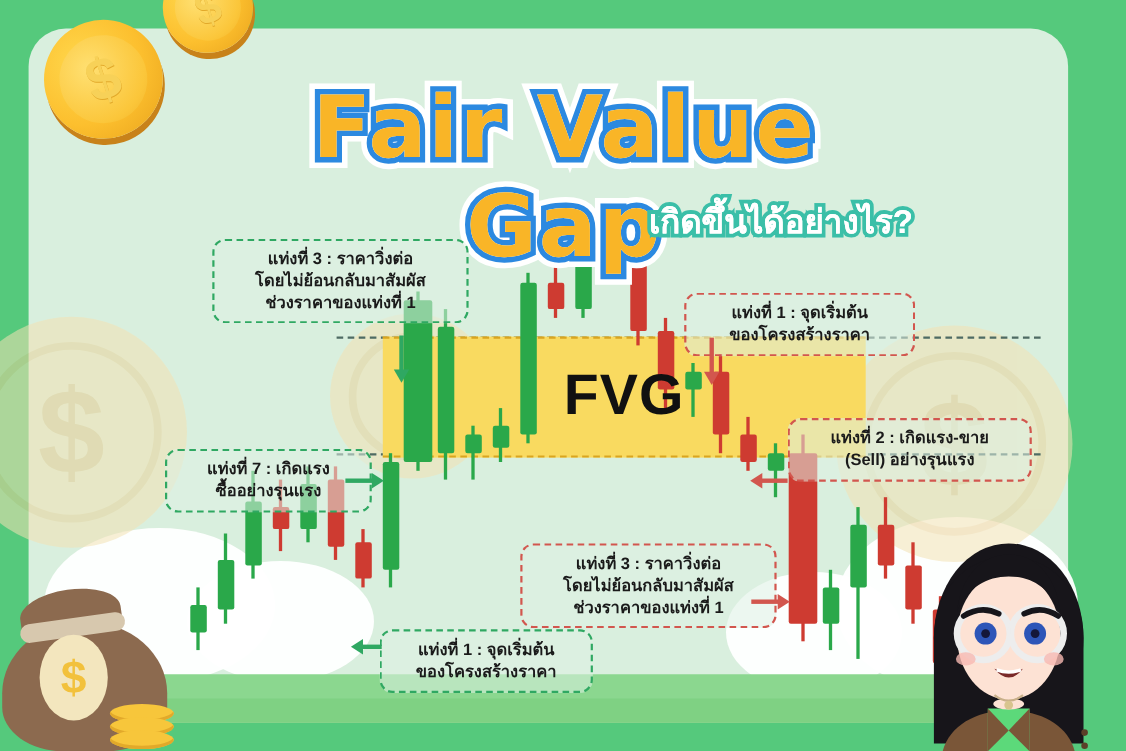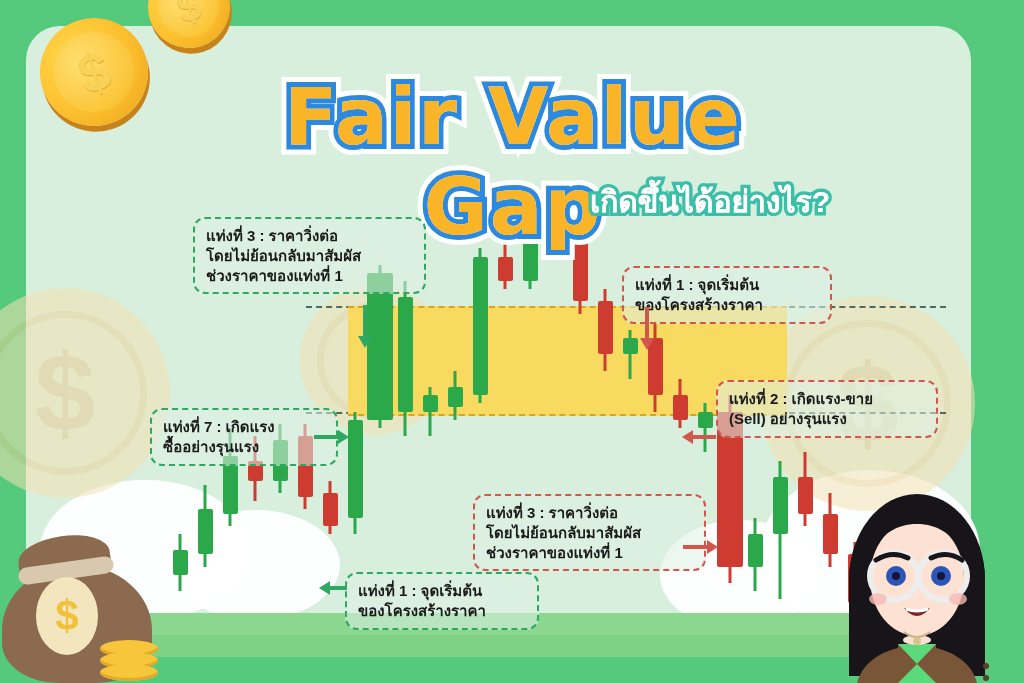--- a/index.html
+++ b/index.html
@@ -129,6 +129,7 @@
     background:rgba(223,240,228,.55);
     font-size:15px;line-height:1.32;font-weight:bold;color:#1A1A1A;
     white-space:pre-line;
+    text-align:center;
   }
   .note.green{border:2px dashed #2FA862;}
   .note.red{border:2px dashed #D2564E;}

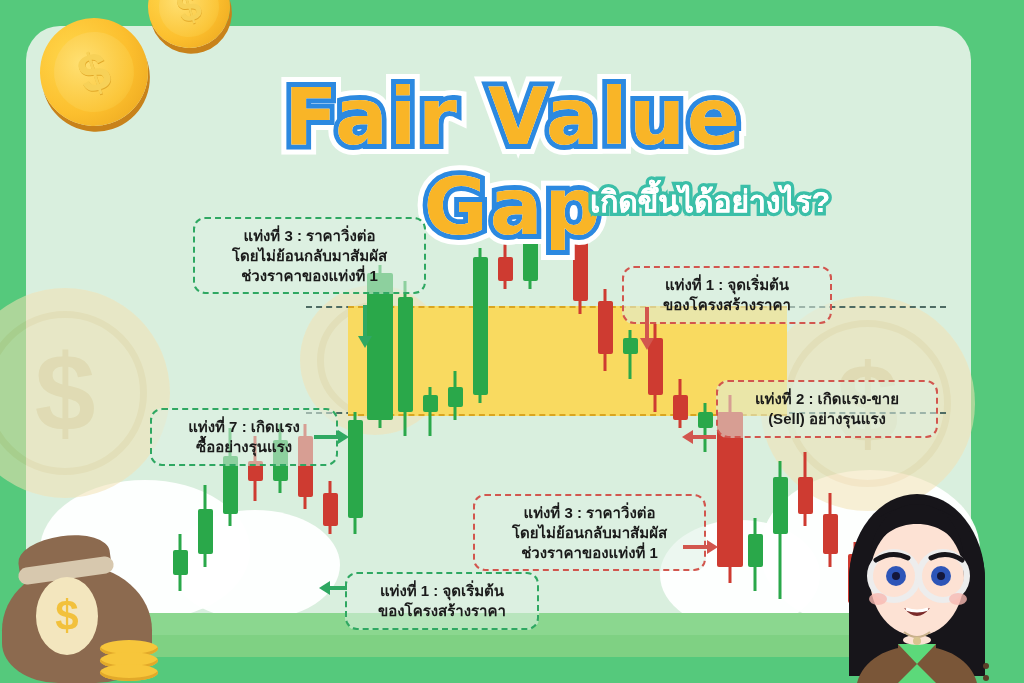--- a/index.html
+++ b/index.html
@@ -293,6 +293,7 @@
           <div class="body" style="top:12.236842105263122px;height:48.9473684210526px"></div>
         </div>
       </div>
+    <div class="fvg-label" id="fvglabel" style="left: 322px; top: 279.526px; width: 439px; height: 106.053px;">FVG</div>
   </div>
 
   <div class="title-shadow">Fair Value Gap</div>

